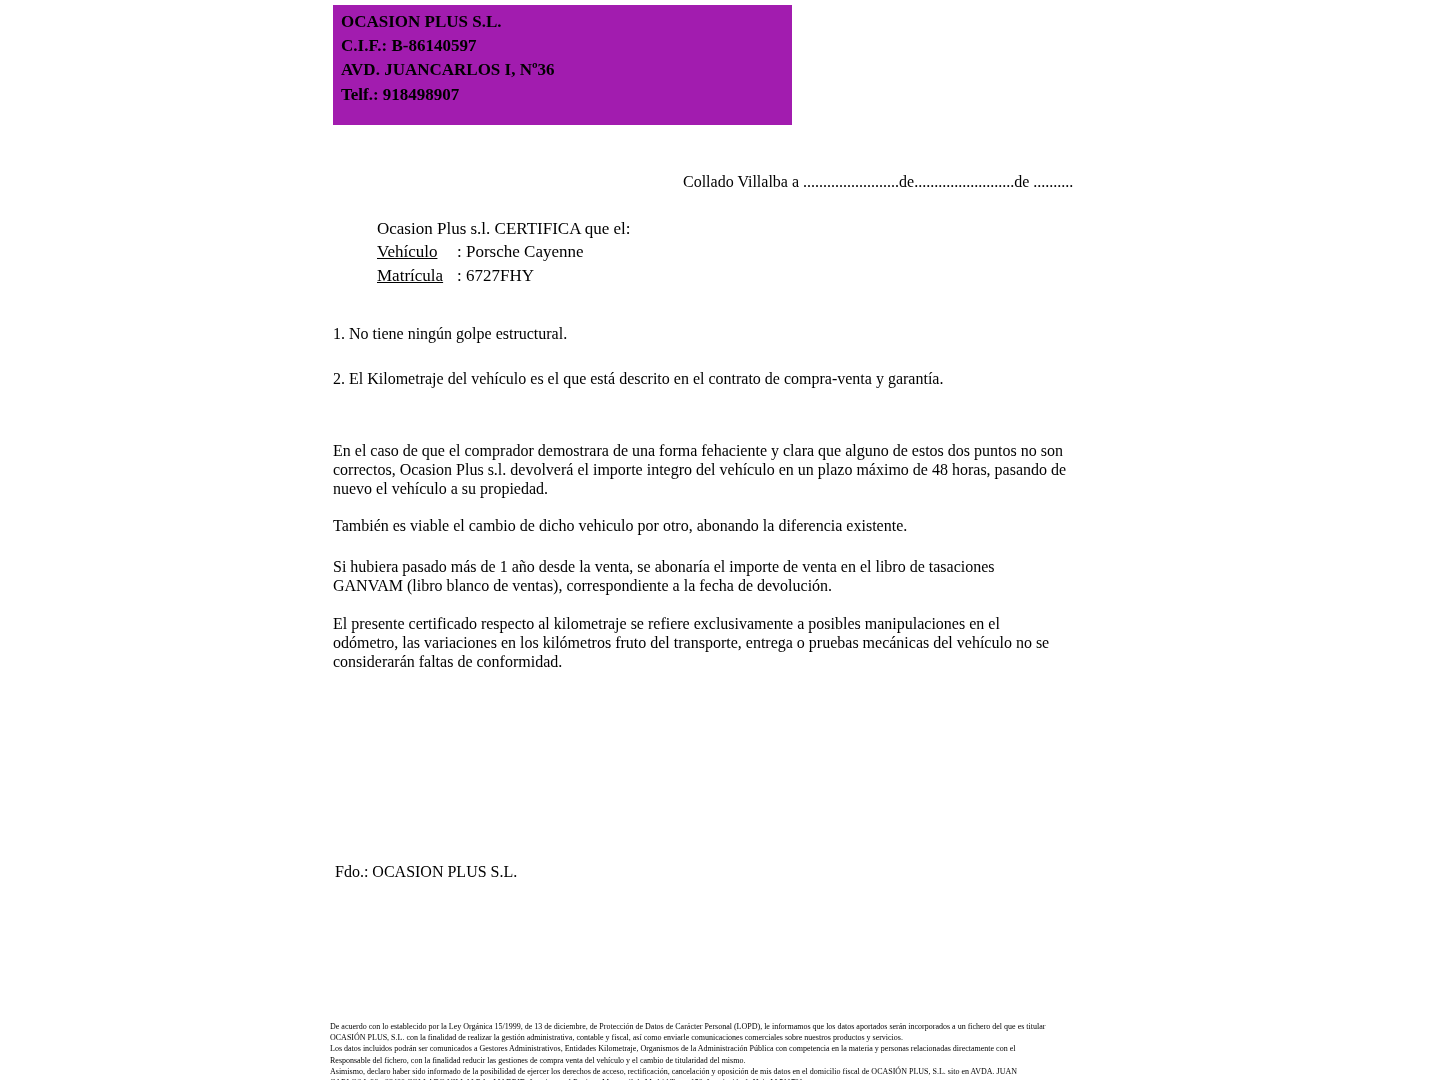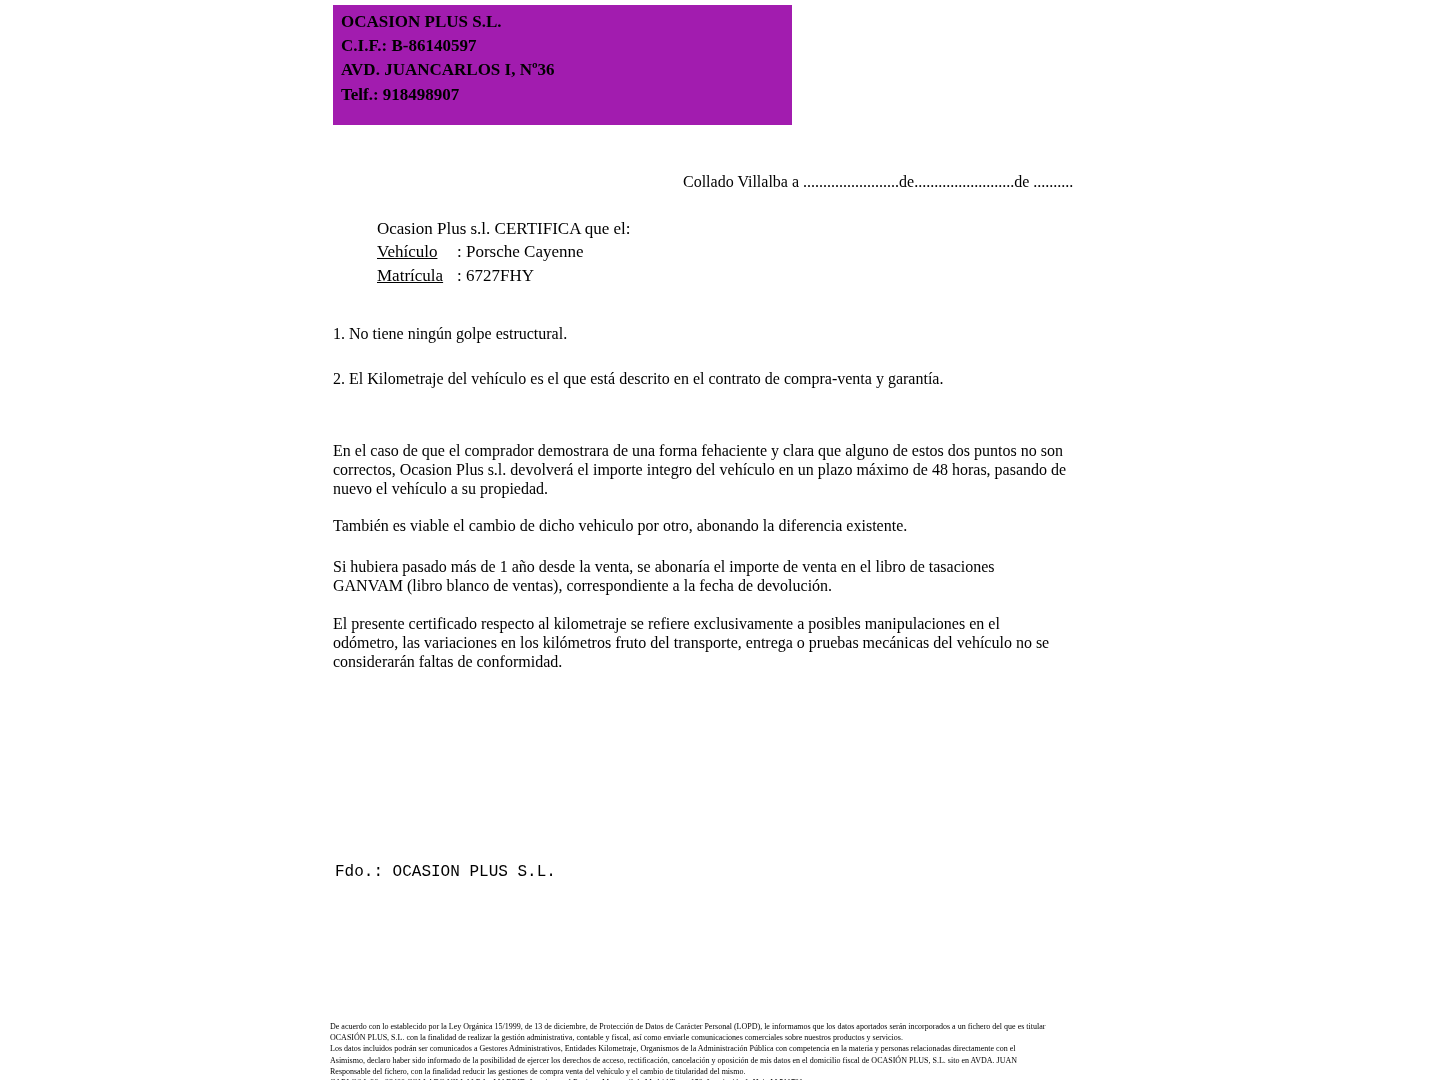--- a/index.html
+++ b/index.html
@@ -69,7 +69,6 @@
     top: 863px;
     font-size: 16px;
     white-space: nowrap;
-    font-family: Liberation Mono, monospace;
   }
   .legal-footer {
     position: absolute;

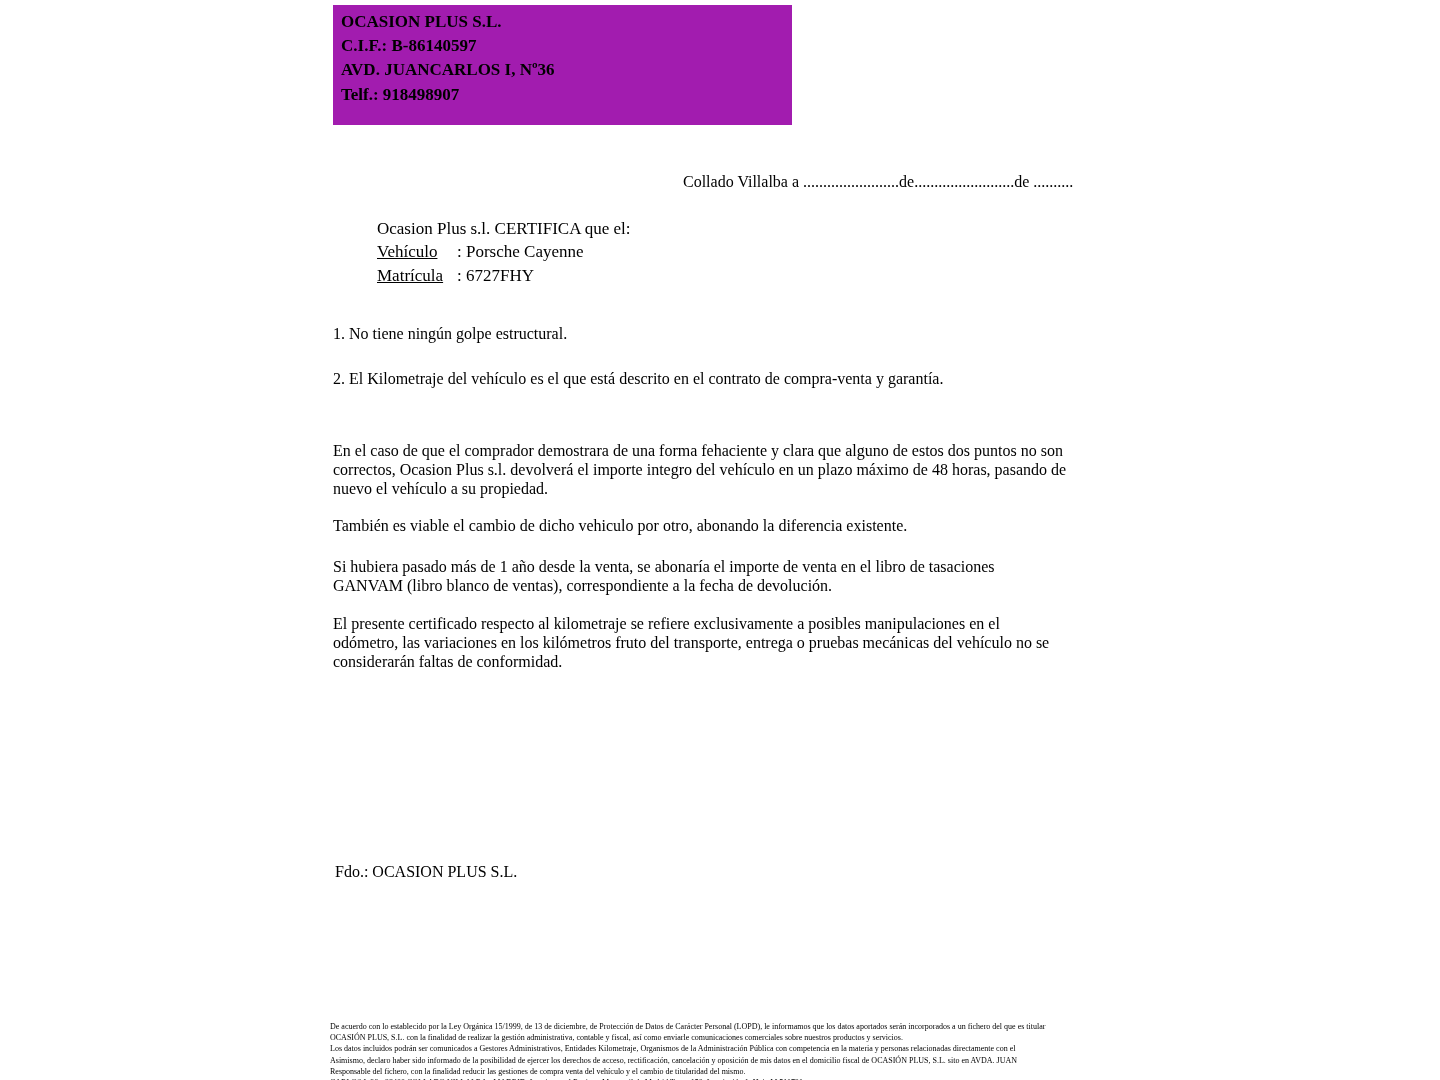--- a/index.html
+++ b/index.html
@@ -118,8 +118,8 @@
     <div>De acuerdo con lo establecido por la Ley Orgánica 15/1999, de 13 de diciembre, de Protección de Datos de Carácter Personal (LOPD), le informamos que los datos aportados serán incorporados a un fichero del que es titular</div>
     <div>OCASIÓN PLUS, S.L. con la finalidad de realizar la gestión administrativa, contable y fiscal, así como enviarle comunicaciones comerciales sobre nuestros productos y servicios.</div>
     <div>Los datos incluidos podrán ser comunicados a Gestores Administrativos, Entidades Kilometraje, Organismos de la Administración Pública con competencia en la materia y personas relacionadas directamente con el</div>
+    <div>Responsable del fichero, con la finalidad reducir las gestiones de compra venta del vehículo y el cambio de titularidad del mismo.</div>
     <div>Asimismo, declaro haber sido informado de la posibilidad de ejercer los derechos de acceso, rectificación, cancelación y oposición de mis datos en el domicilio fiscal de OCASIÓN PLUS, S.L. sito en AVDA. JUAN</div>
-    <div>Responsable del fichero, con la finalidad reducir las gestiones de compra venta del vehículo y el cambio de titularidad del mismo.</div>
     <div>CARLOS I, 36 - 28400 COLLADO VILLALBA - MADRID. Inscrita en el Registro Mercantil de Madrid Tomo 150, Inscripción 1, Hoja M 511731</div>
   </div>
 

